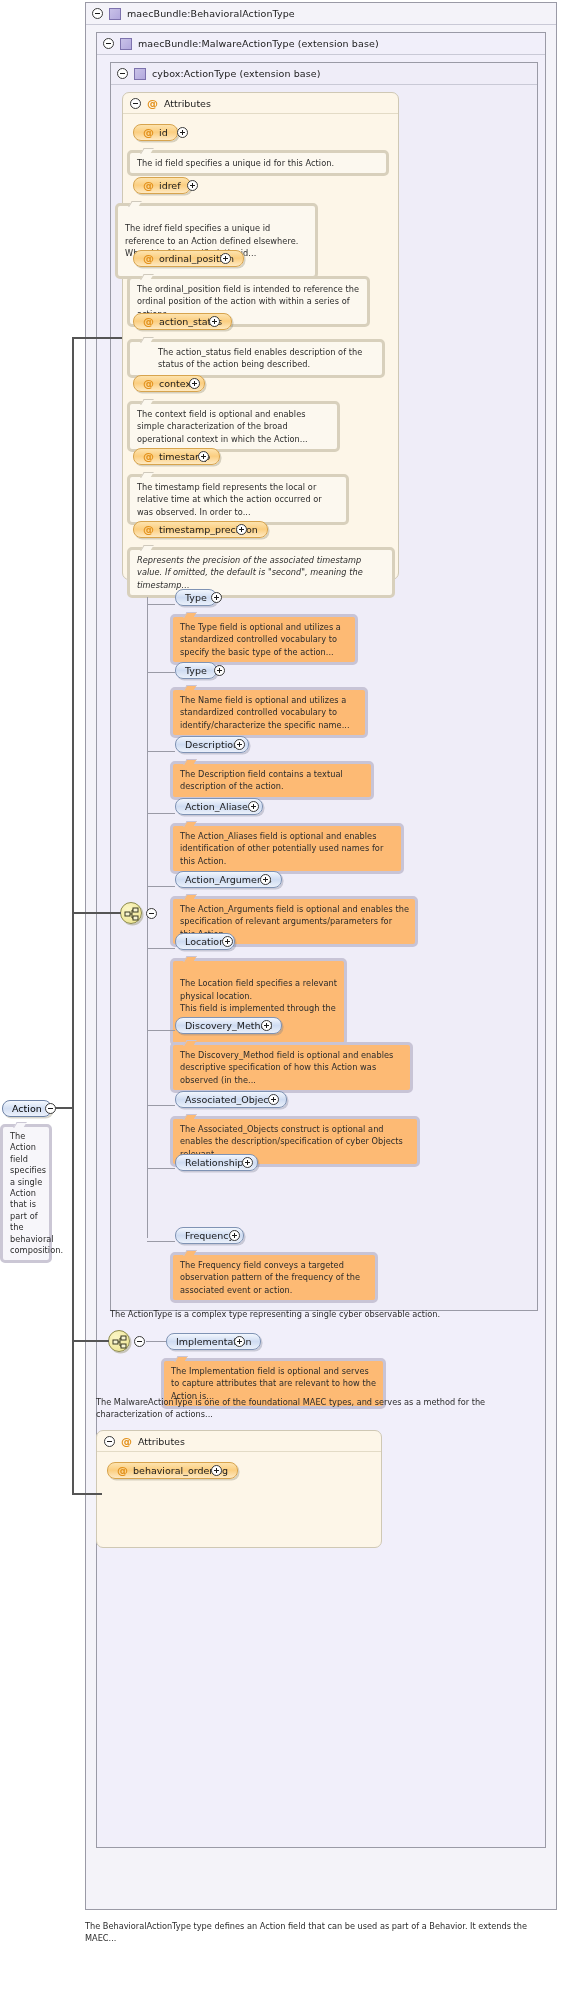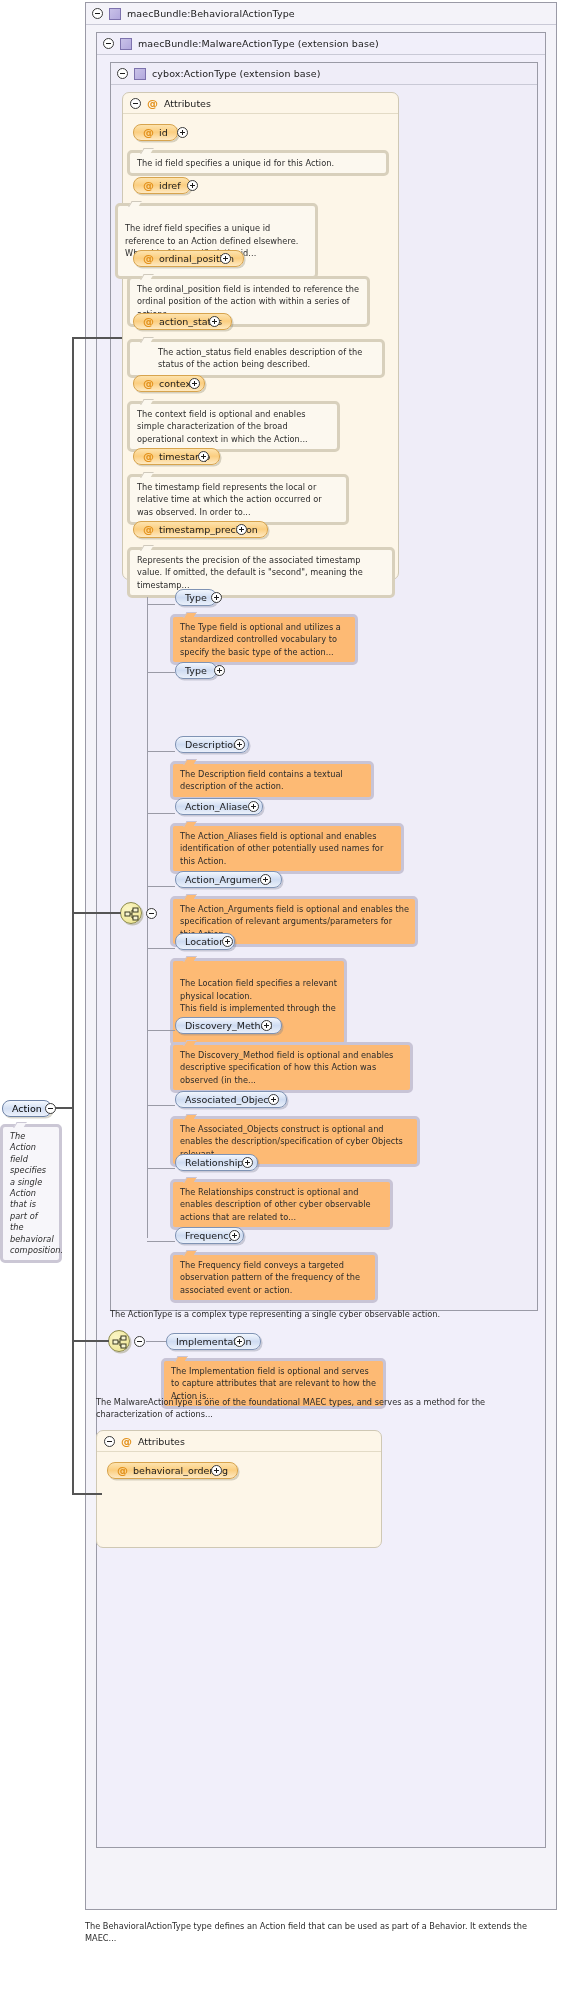--- a/index.html
+++ b/index.html
@@ -266,7 +266,7 @@
     <span>timestamp_precision</span>
   </div>
   <span class="tog plus" style="position:absolute;left:236px;top:524px;"></span>
-  <div class="doc cream" style="left:127px; top:547px; width:268px;">
+  <div class="doc cream" style="left:127px; top:547px; width:268px;font-style:italic;">
     <p>Represents the precision of the associated timestamp value. If omitted, the default is "second", meaning the timestamp...</p>
   </div>
 

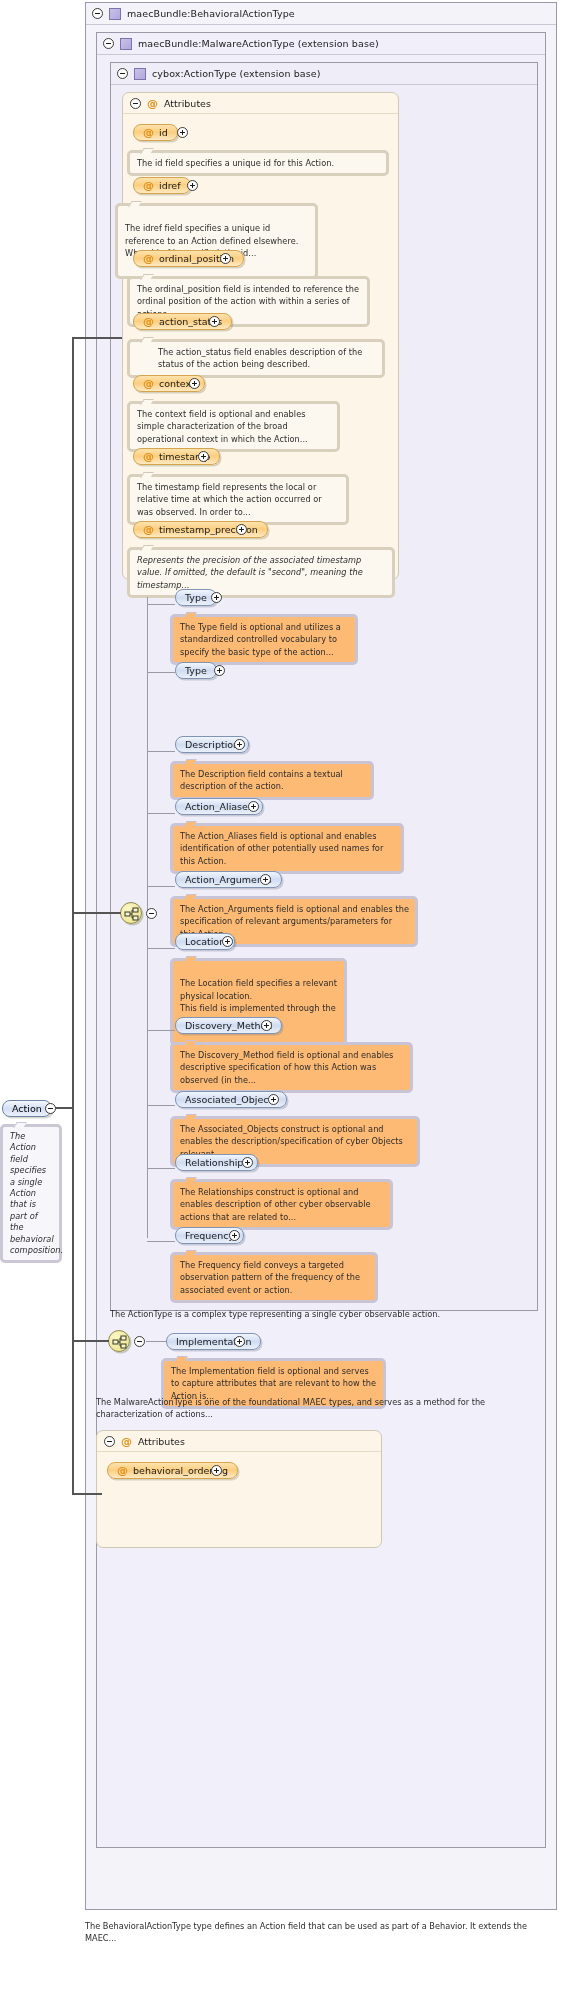--- a/index.html
+++ b/index.html
@@ -297,6 +297,9 @@
     <span>Type</span>
   </div>
   <span class="tog plus" style="position:absolute;left:214px;top:665px;"></span>
+  <div class="doc lav" style="left:170px; top:687px; width:198px;">
+    <p>The Name field is optional and utilizes a standardized controlled vocabulary to identify/characterize the specific name...</p>
+  </div>
 
   <div class="ln h" style="left:147px; top:751px; width:28px;"></div>
   <div class="pill elem" style="left:175px; top:736px;">

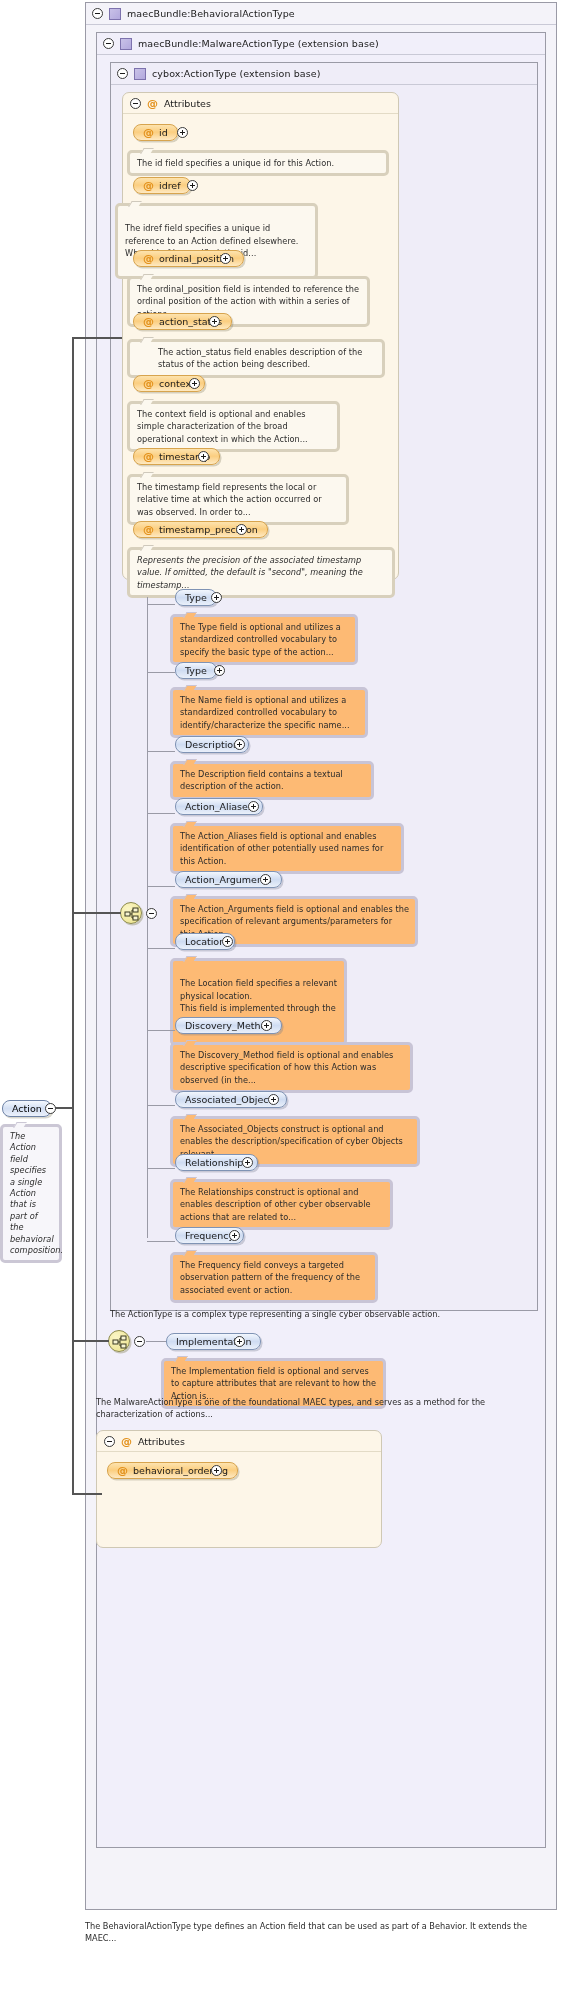--- a/index.html
+++ b/index.html
@@ -426,7 +426,7 @@
   </div>
   <span class="tog" style="position:absolute;left:45px;top:1103px;"></span>
 
-  <div class="doc white" style="left:0px; top:1124px; width:62px; line-height:11.4px;font-style:italic;">
+  <div class="doc white" style="left:0px; top:1124px; width:52px; line-height:11.4px;">
     <p>The Action field specifies a single Action that is part of the behavioral composition.</p>
   </div>
 

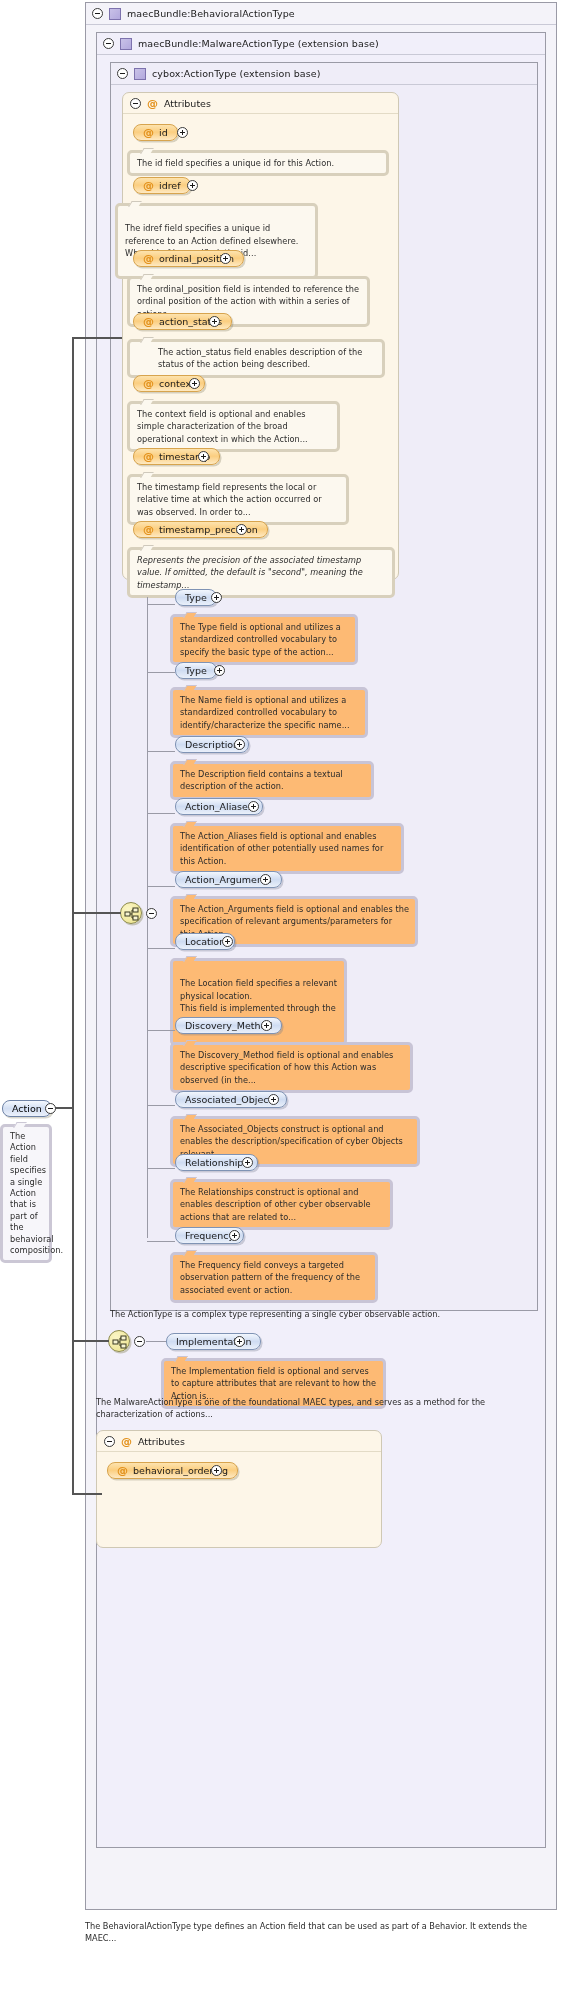--- a/index.html
+++ b/index.html
@@ -361,9 +361,6 @@
     <span>Relationships</span>
   </div>
   <span class="tog plus" style="position:absolute;left:242px;top:1157px;"></span>
-  <div class="doc lav" style="left:170px; top:1179px; width:223px;">
-    <p>The Relationships construct is optional and enables description of other cyber observable actions that are related to...</p>
-  </div>
 
   <div class="ln h" style="left:147px; top:1241px; width:28px;"></div>
   <div class="pill elem" style="left:175px; top:1227px;">

